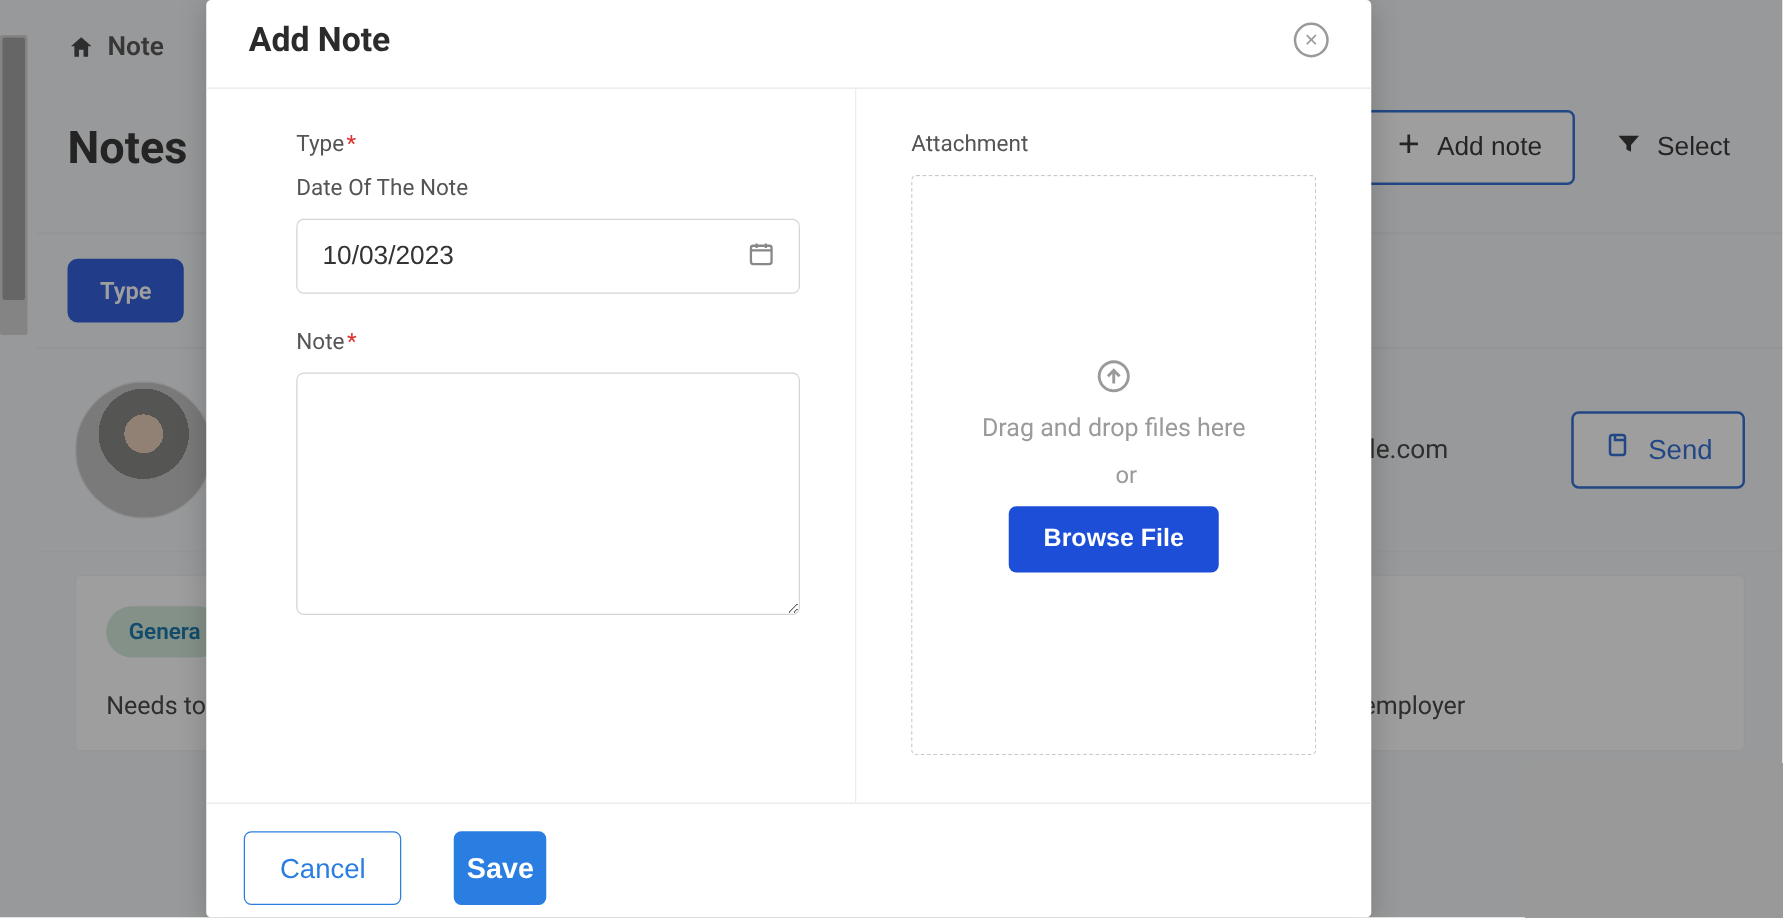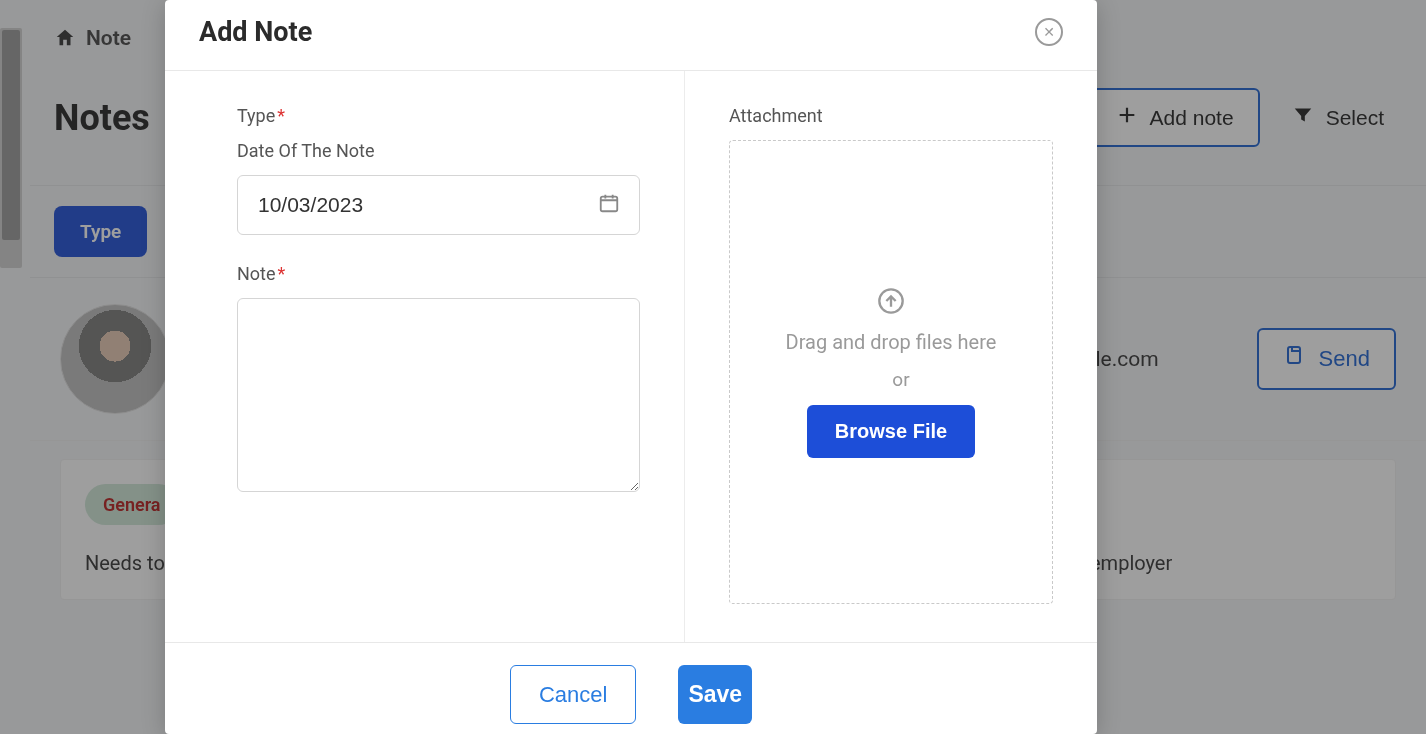--- a/index.html
+++ b/index.html
@@ -153,7 +153,7 @@
   .tag-general {
     display: inline-block;
     background: #cfe8d8;
-    color: #b91c1c;
+    color: #0369a1;
     font-weight: 600;
     font-size: 18px;
     padding: 10px 18px;

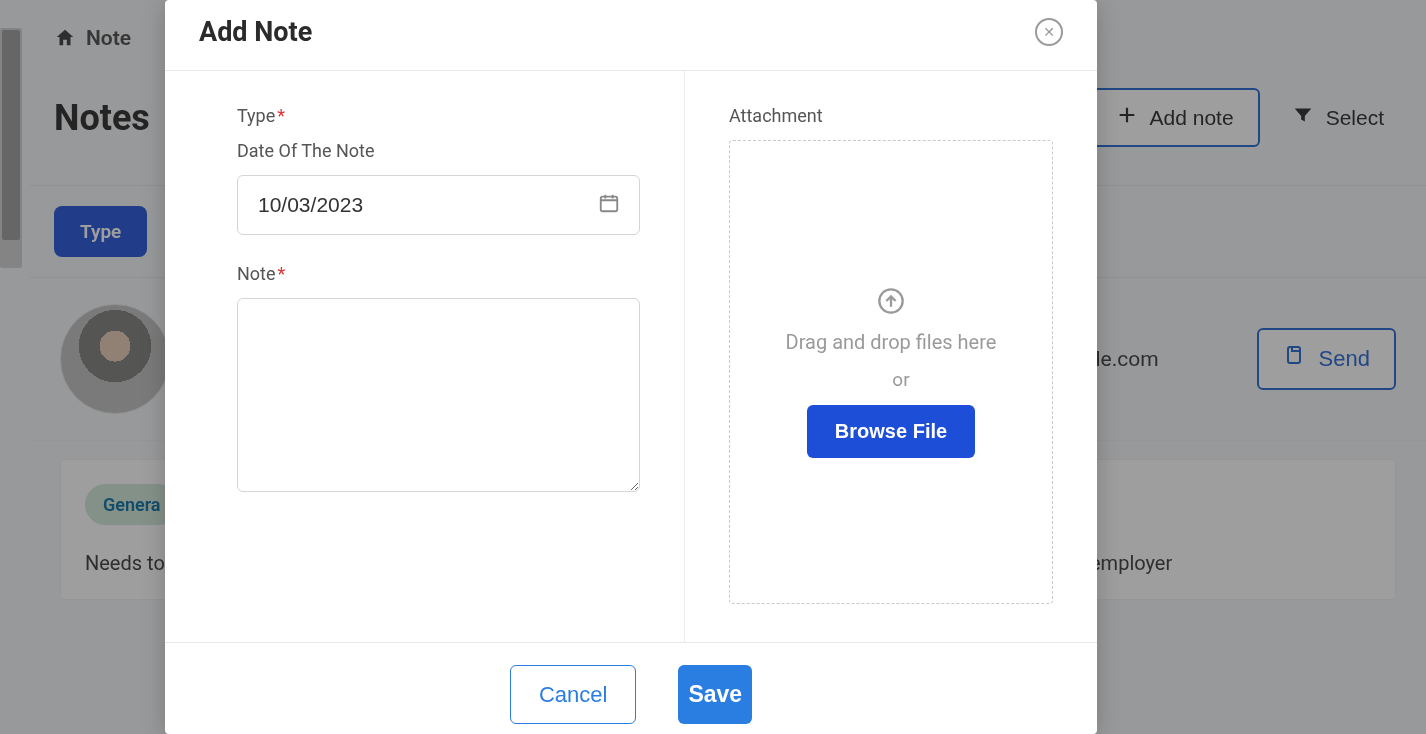--- a/index.html
+++ b/index.html
@@ -328,7 +328,6 @@
     border-top: 1px solid #e8e8e8;
     padding: 22px 30px 10px 30px;
     display: flex;
-    justify-content: center;
     gap: 42px;
   }
 </style>

